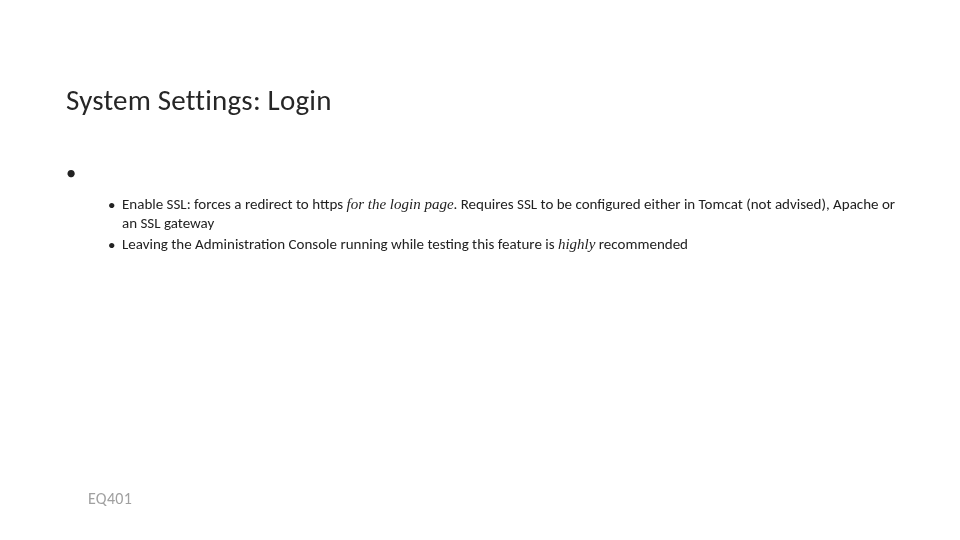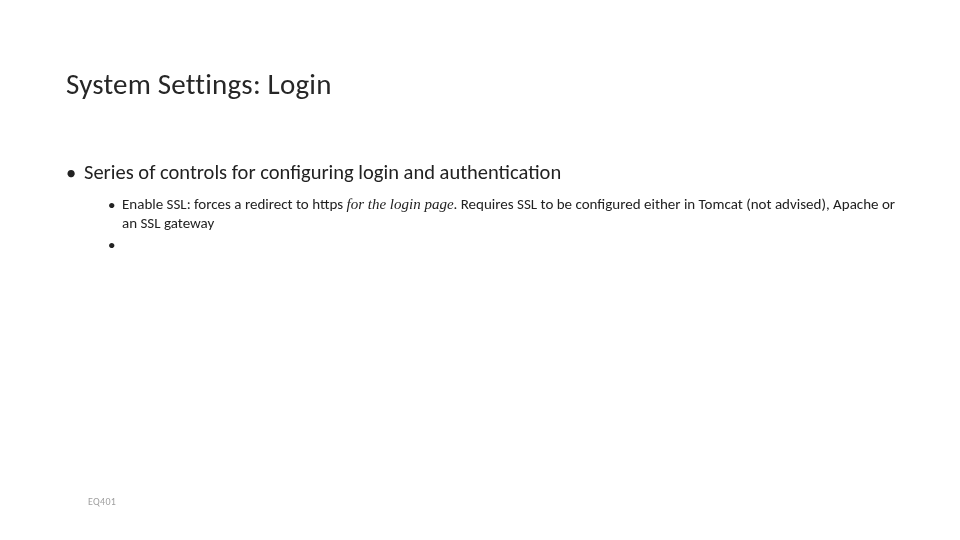--- a/index.html
+++ b/index.html
@@ -20,7 +20,7 @@
     .title {
       position: absolute;
       left: 66px;
-      top: 66px;
+      top: 82px;
       font-size: 29px;
       font-weight: 400;
       color: #262626;

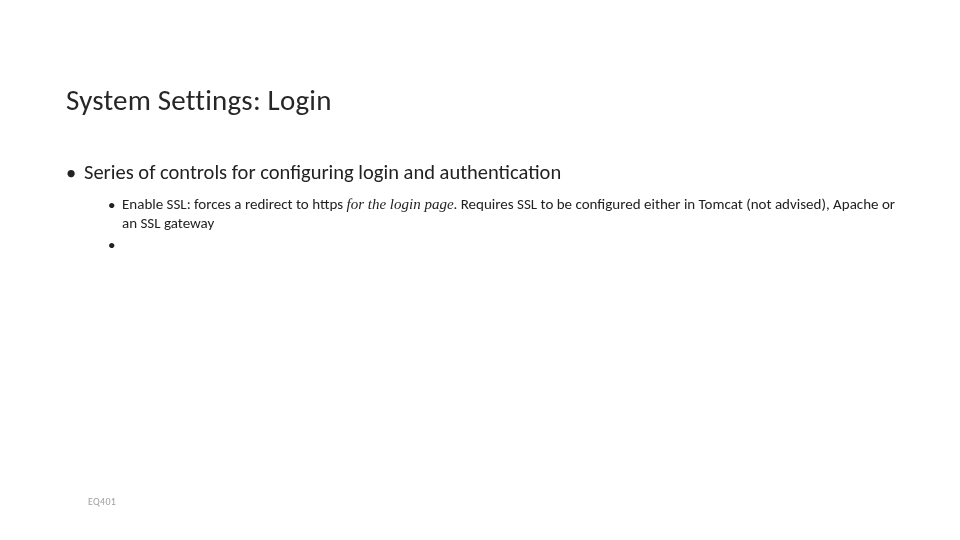--- a/index.html
+++ b/index.html
@@ -83,7 +83,6 @@
 
     <div class="bullet-l1">
       <span class="dot">•</span>
-      <span class="bullet-text">Series of controls for configuring login and authentication</span>
     </div>
 
     <div class="bullet-l2">

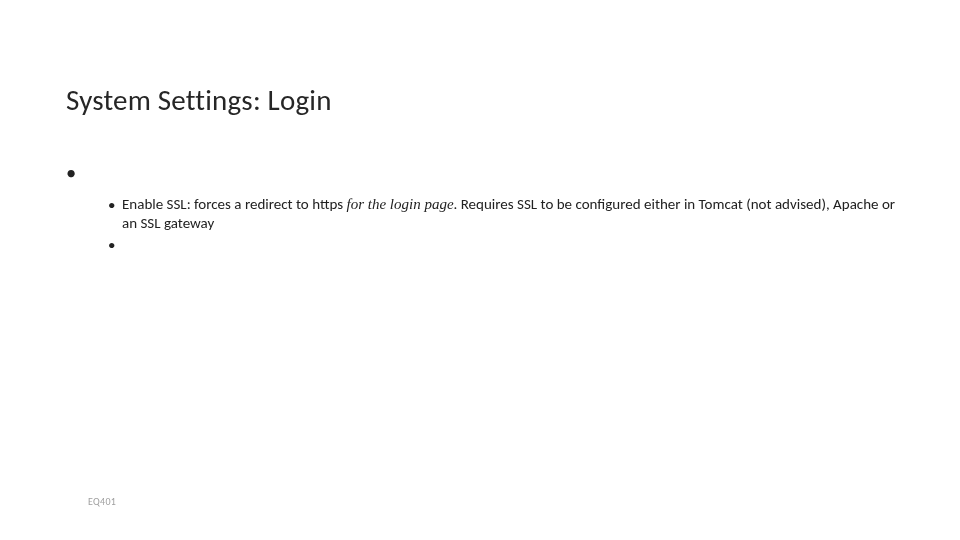--- a/index.html
+++ b/index.html
@@ -94,6 +94,9 @@
 
     <div class="bullet-l2">
       <span class="dot">•</span>
+      <span class="bullet-text">
+        <span>Leaving the Administration Console running while testing this feature is </span><em>highly</em><span> recommended</span>
+      </span>
     </div>
 
   </div>

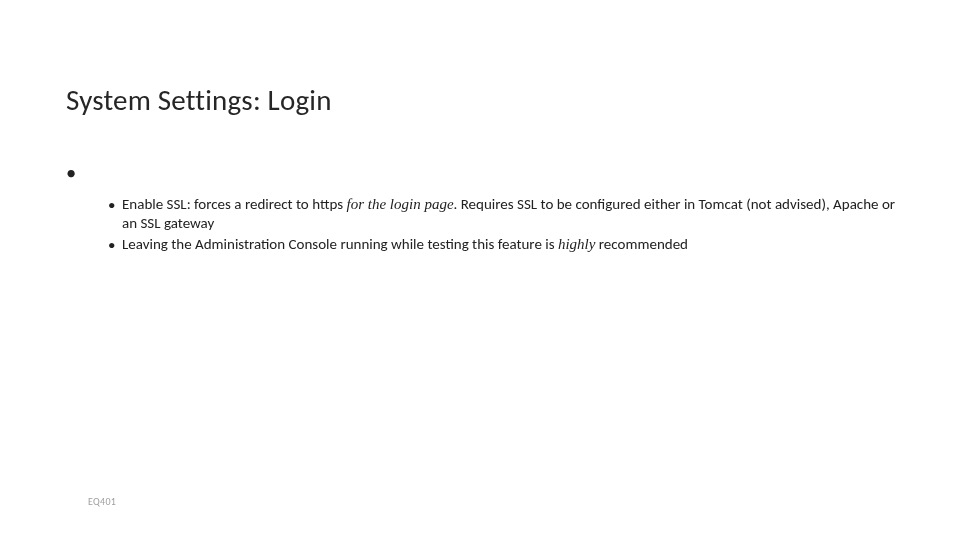--- a/index.html
+++ b/index.html
@@ -67,7 +67,7 @@
       position: absolute;
       left: 88px;
       bottom: 32px;
-      font-size: 10px;
+      font-size: 16px;
       color: #a0a0a0;
       letter-spacing: 0.3px;
     }

